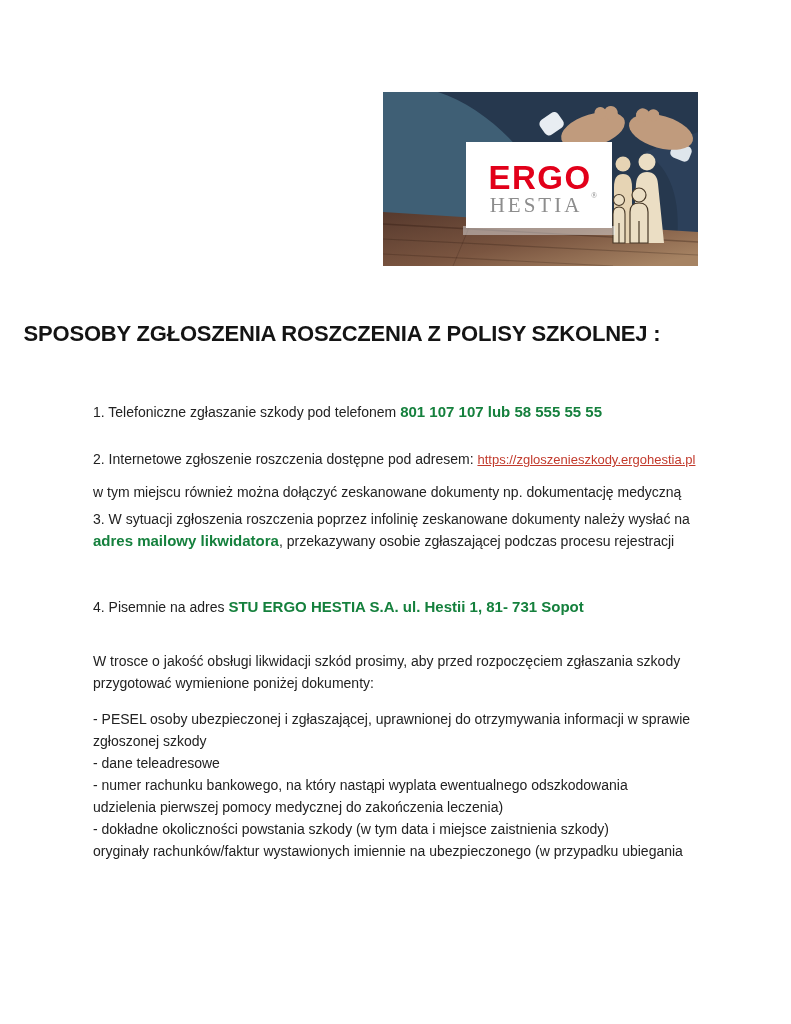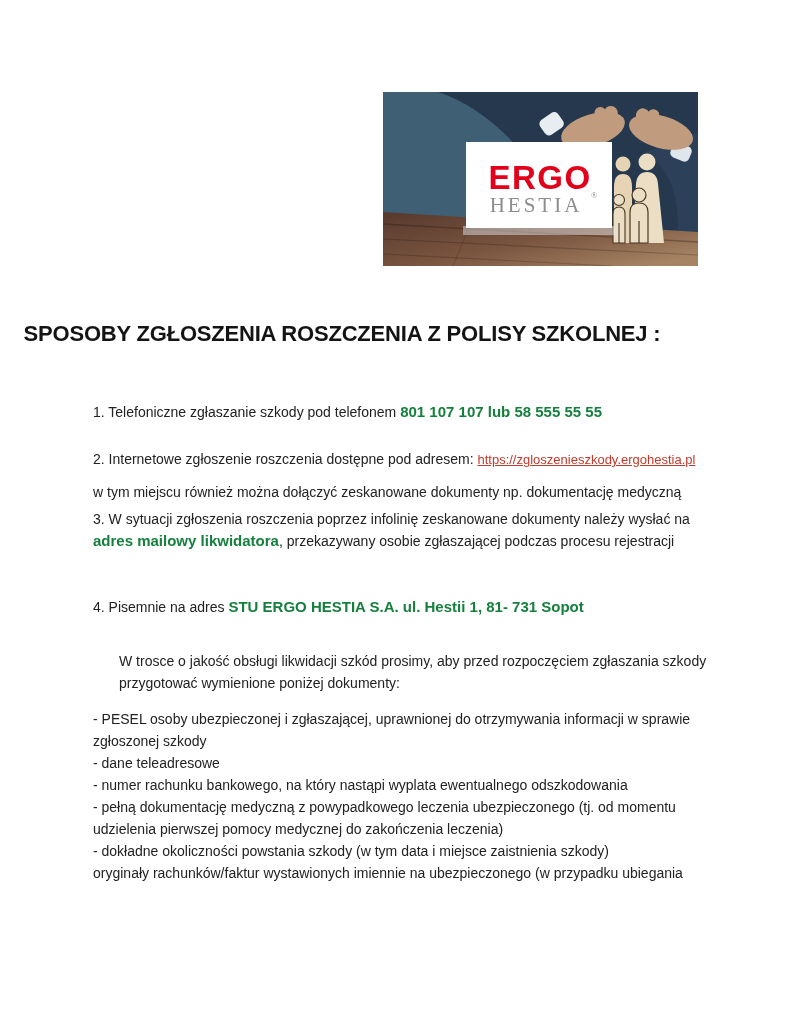--- a/index.html
+++ b/index.html
@@ -37,7 +37,7 @@
   #item2-note{top:481px;}
   #item3{top:508px;}
   #item4{top:596px;}
-  #intro{top:650px;margin-left:26px;}
+  #intro{top:650px;}
   #docs{top:708px;}
   .red-strong{color:#15803d;font-weight:bold;font-size:15px;}
   a.doc-link{color:#c23a2c;text-decoration:underline;font-size:13px;text-align:center;}

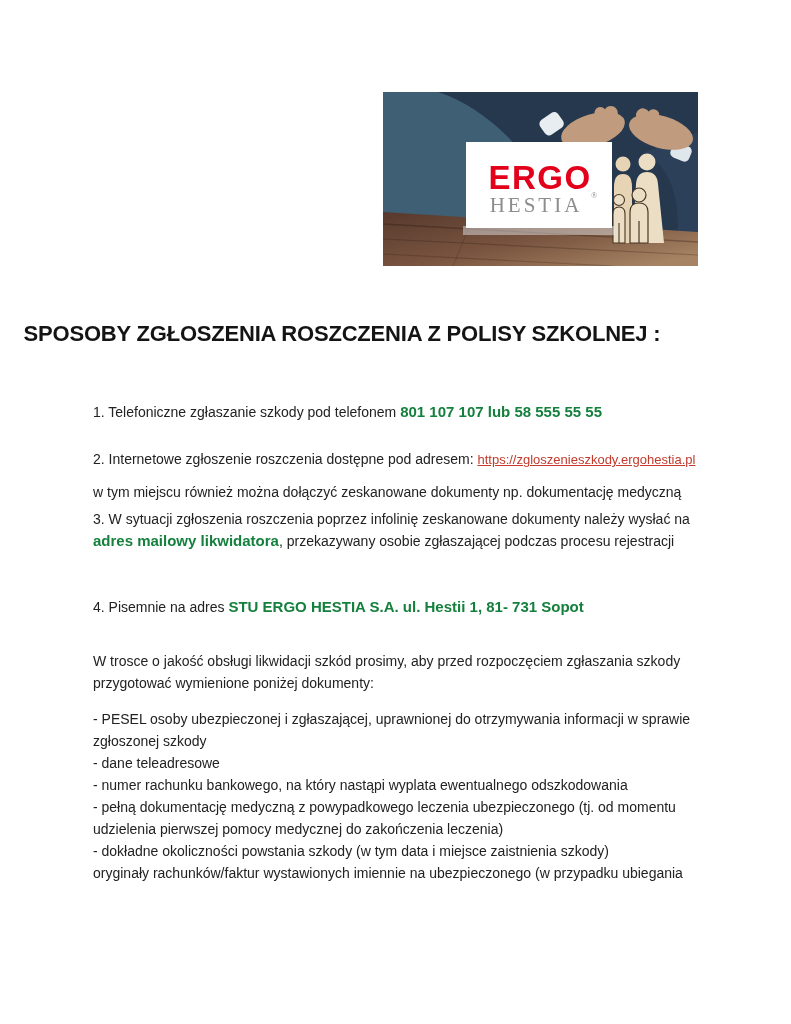--- a/index.html
+++ b/index.html
@@ -138,7 +138,6 @@
   <div class="line">zgłoszonej szkody</div>
   <div class="line">- dane teleadresowe</div>
   <div class="line">- numer rachunku bankowego, na który nastąpi wyplata ewentualnego odszkodowania</div>
-  <div class="line">-  pełną dokumentację medyczną z powypadkowego leczenia ubezpieczonego (tj. od momentu</div>
   <div class="line">udzielenia pierwszej pomocy medycznej do zakończenia leczenia)</div>
   <div class="line">- dokładne okoliczności powstania szkody (w tym data i miejsce zaistnienia szkody)</div>
   <div class="line">oryginały rachunków/faktur wystawionych imiennie na ubezpieczonego (w przypadku ubiegania</div>

